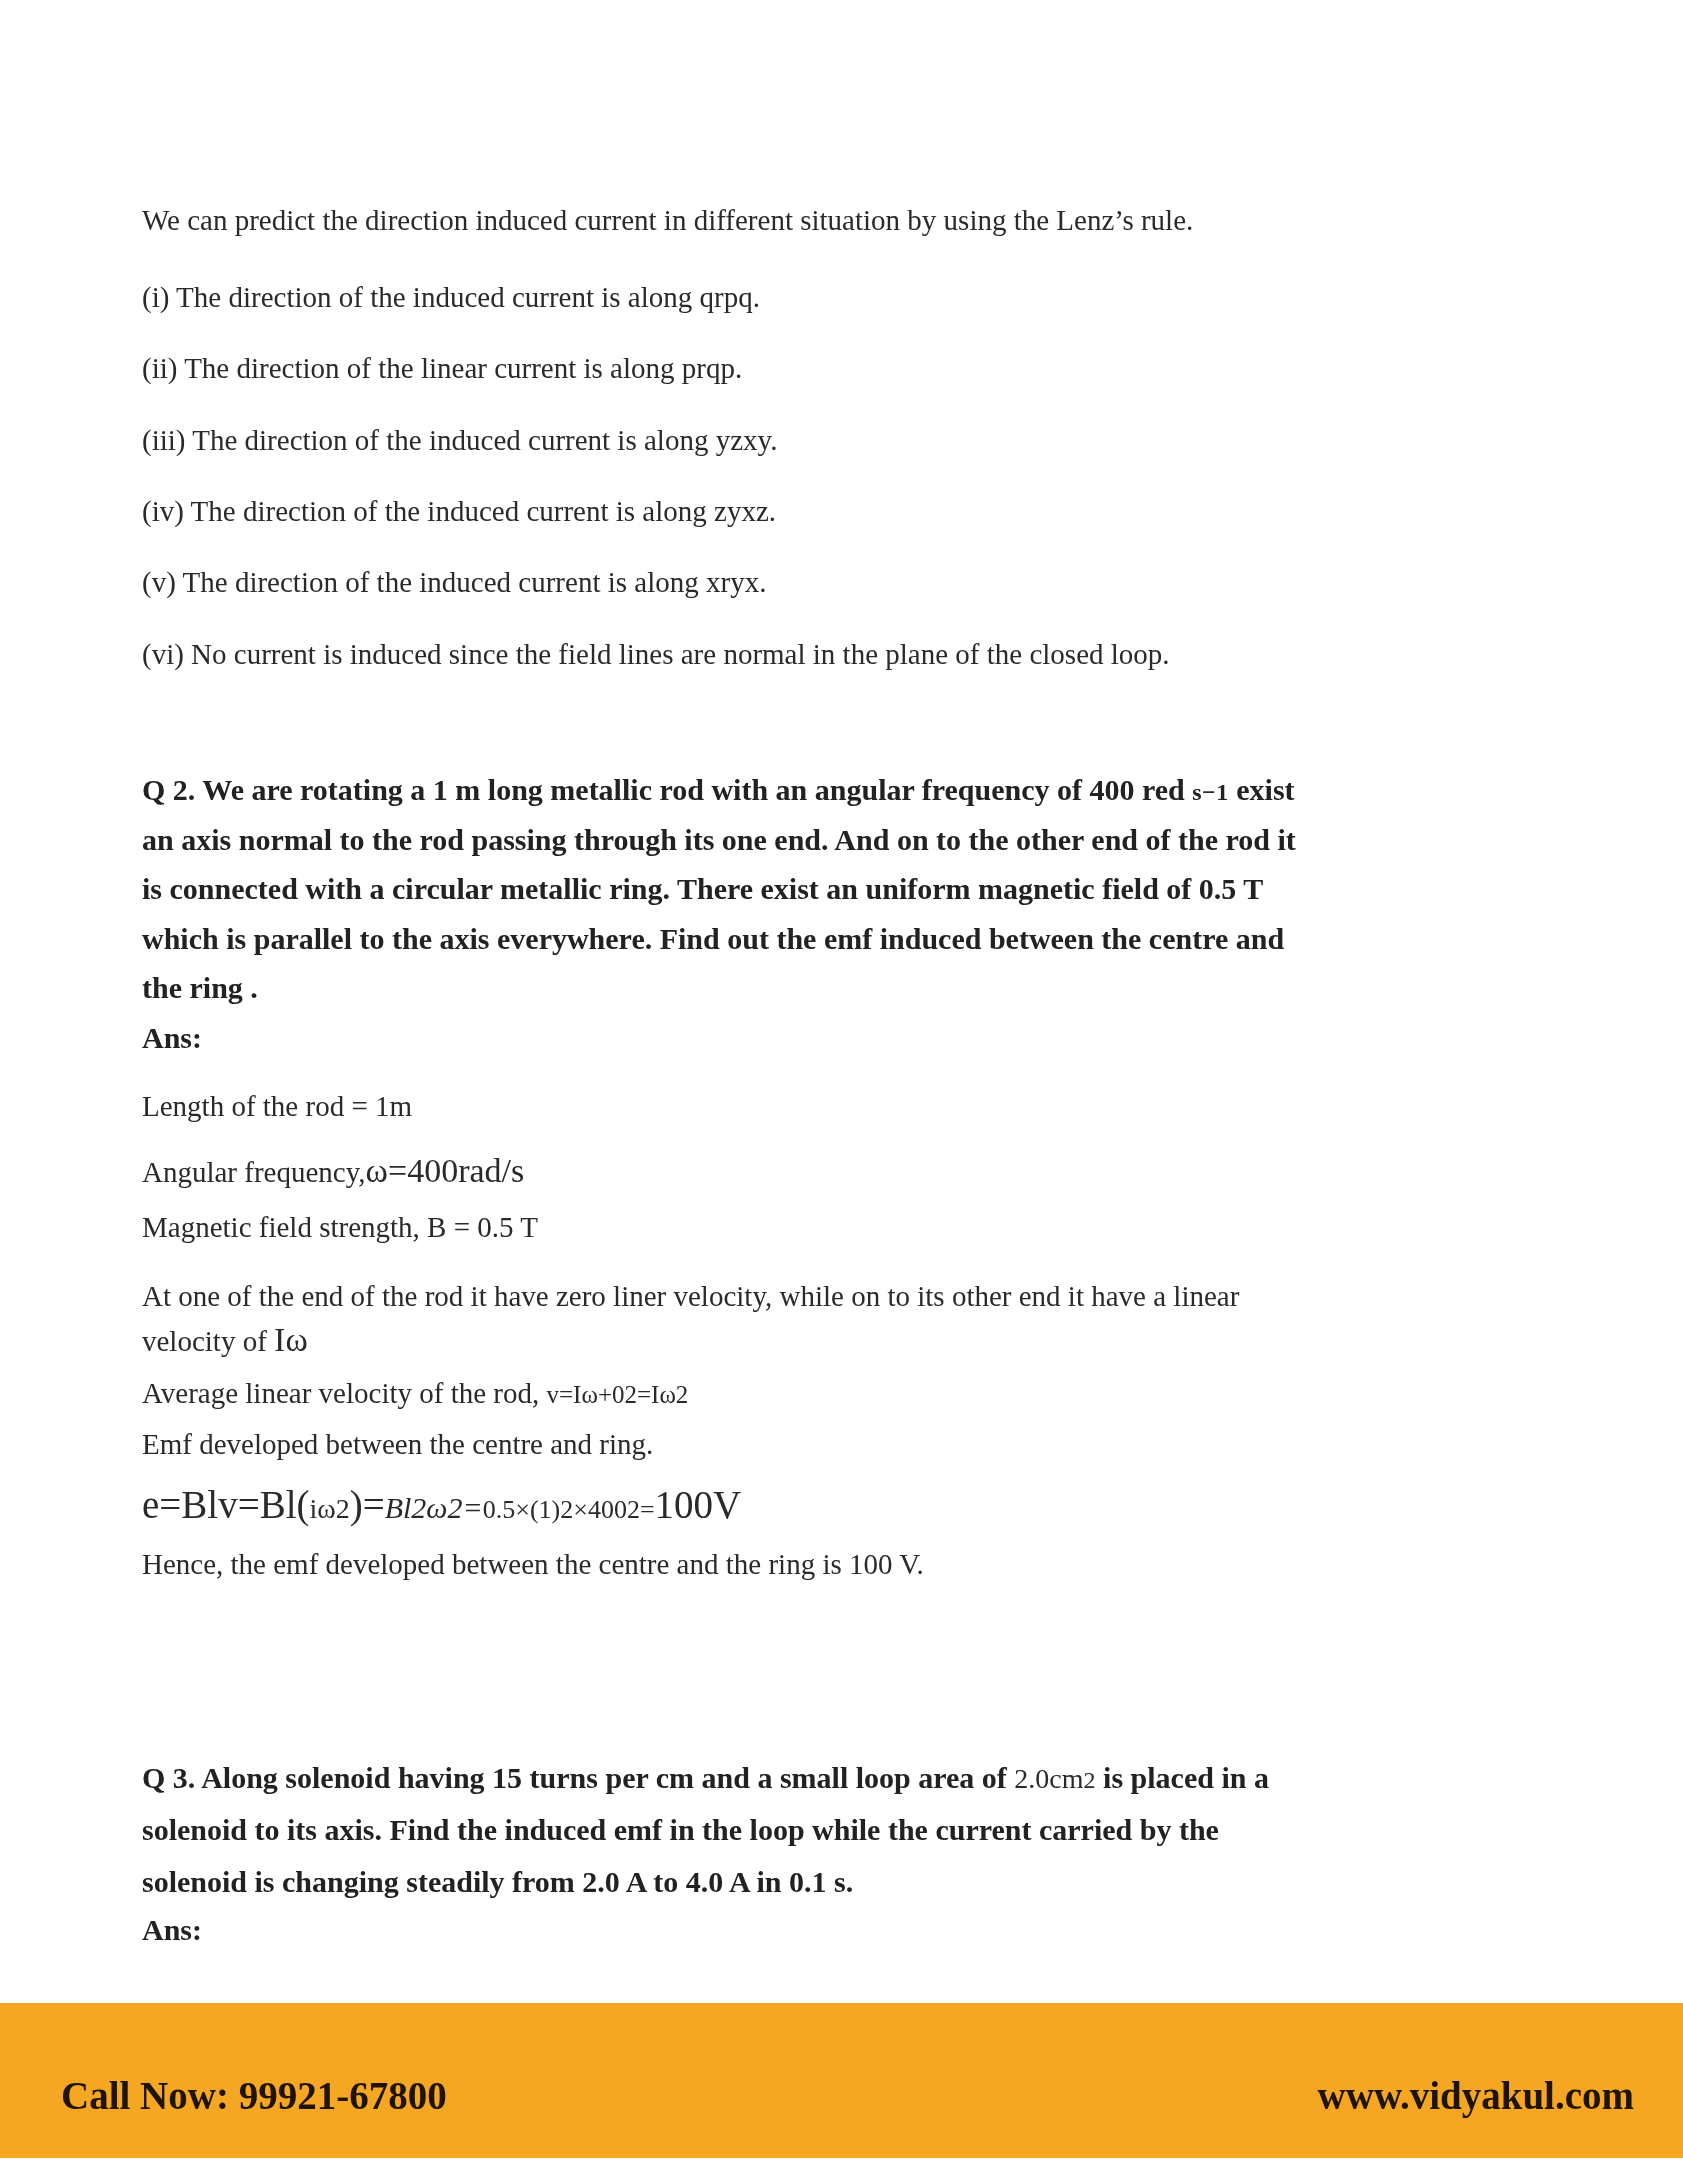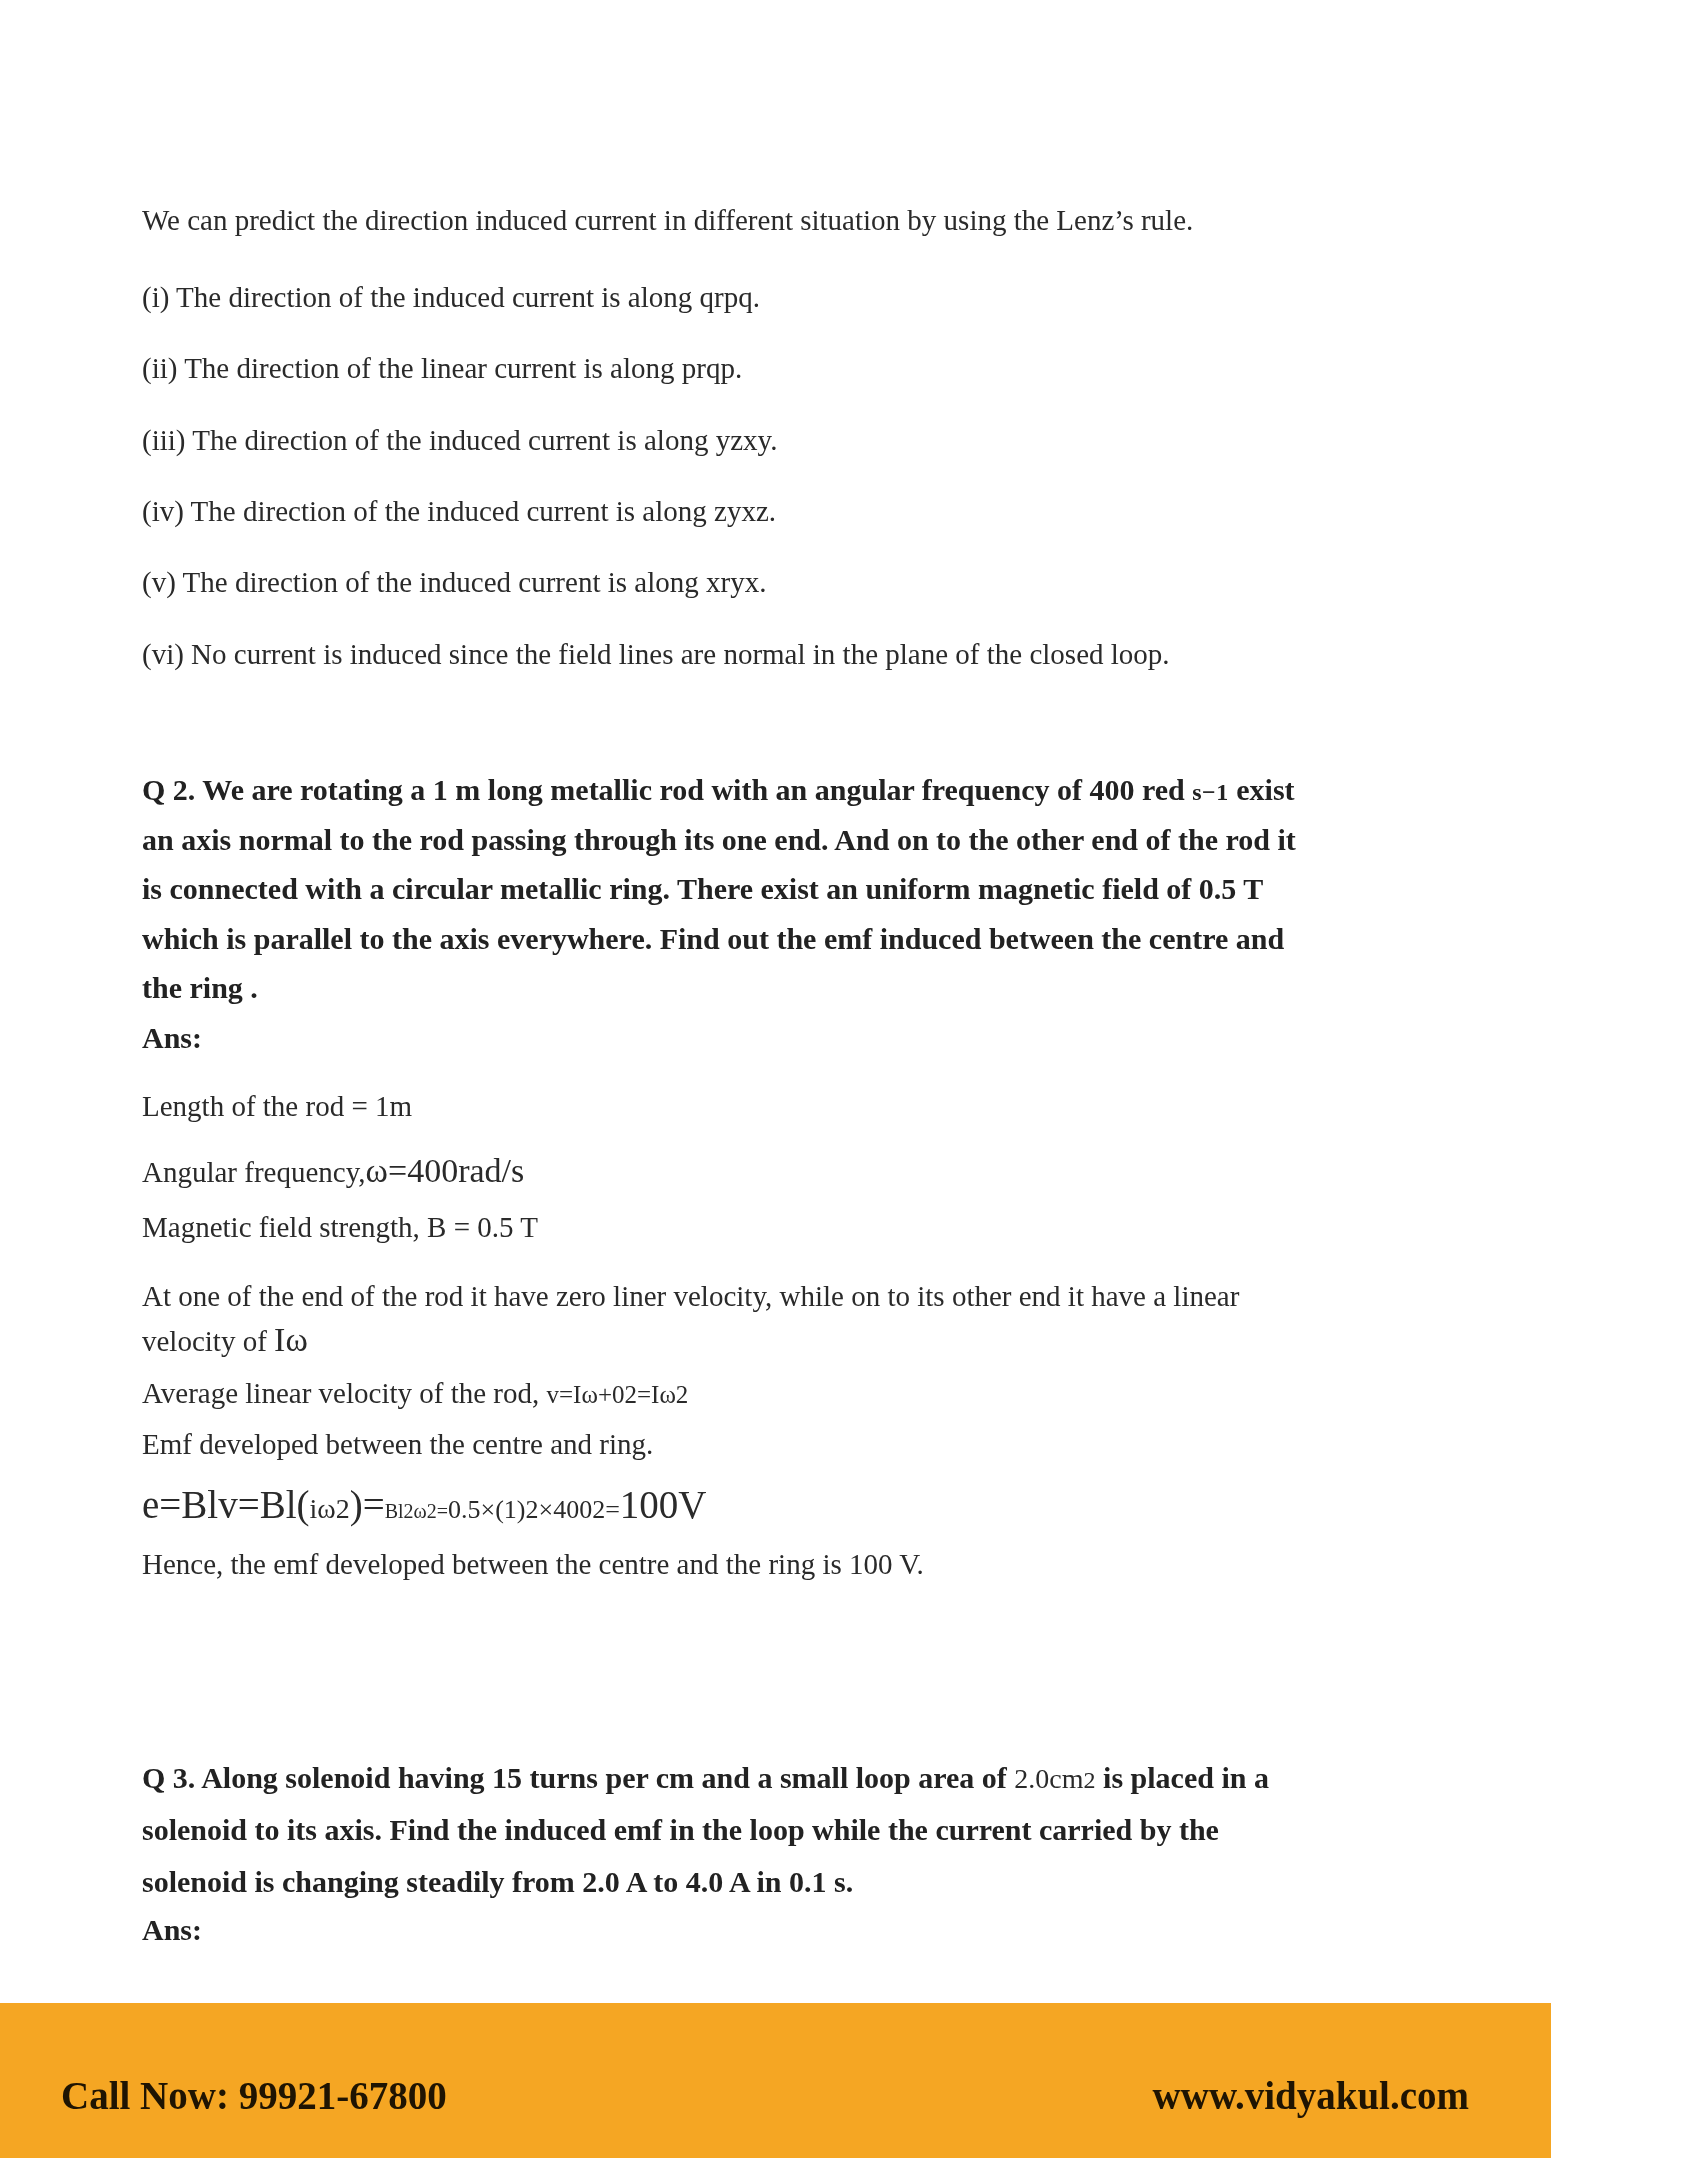--- a/index.html
+++ b/index.html
@@ -25,7 +25,7 @@
   .m-sm{font-size:25px;}
   .f-big{font-size:39px;}
   .f-med{font-size:28px;}
-  .f-meda{font-size:20px;}
+  .f-meda{font-size:30px;font-style:italic;}
   .f-sm{font-size:26px;}
   .q3-math{font-size:28px;font-weight:normal;color:#2a2a2a;}
   .q3-sup{font-size:24px;font-weight:normal;color:#2a2a2a;}

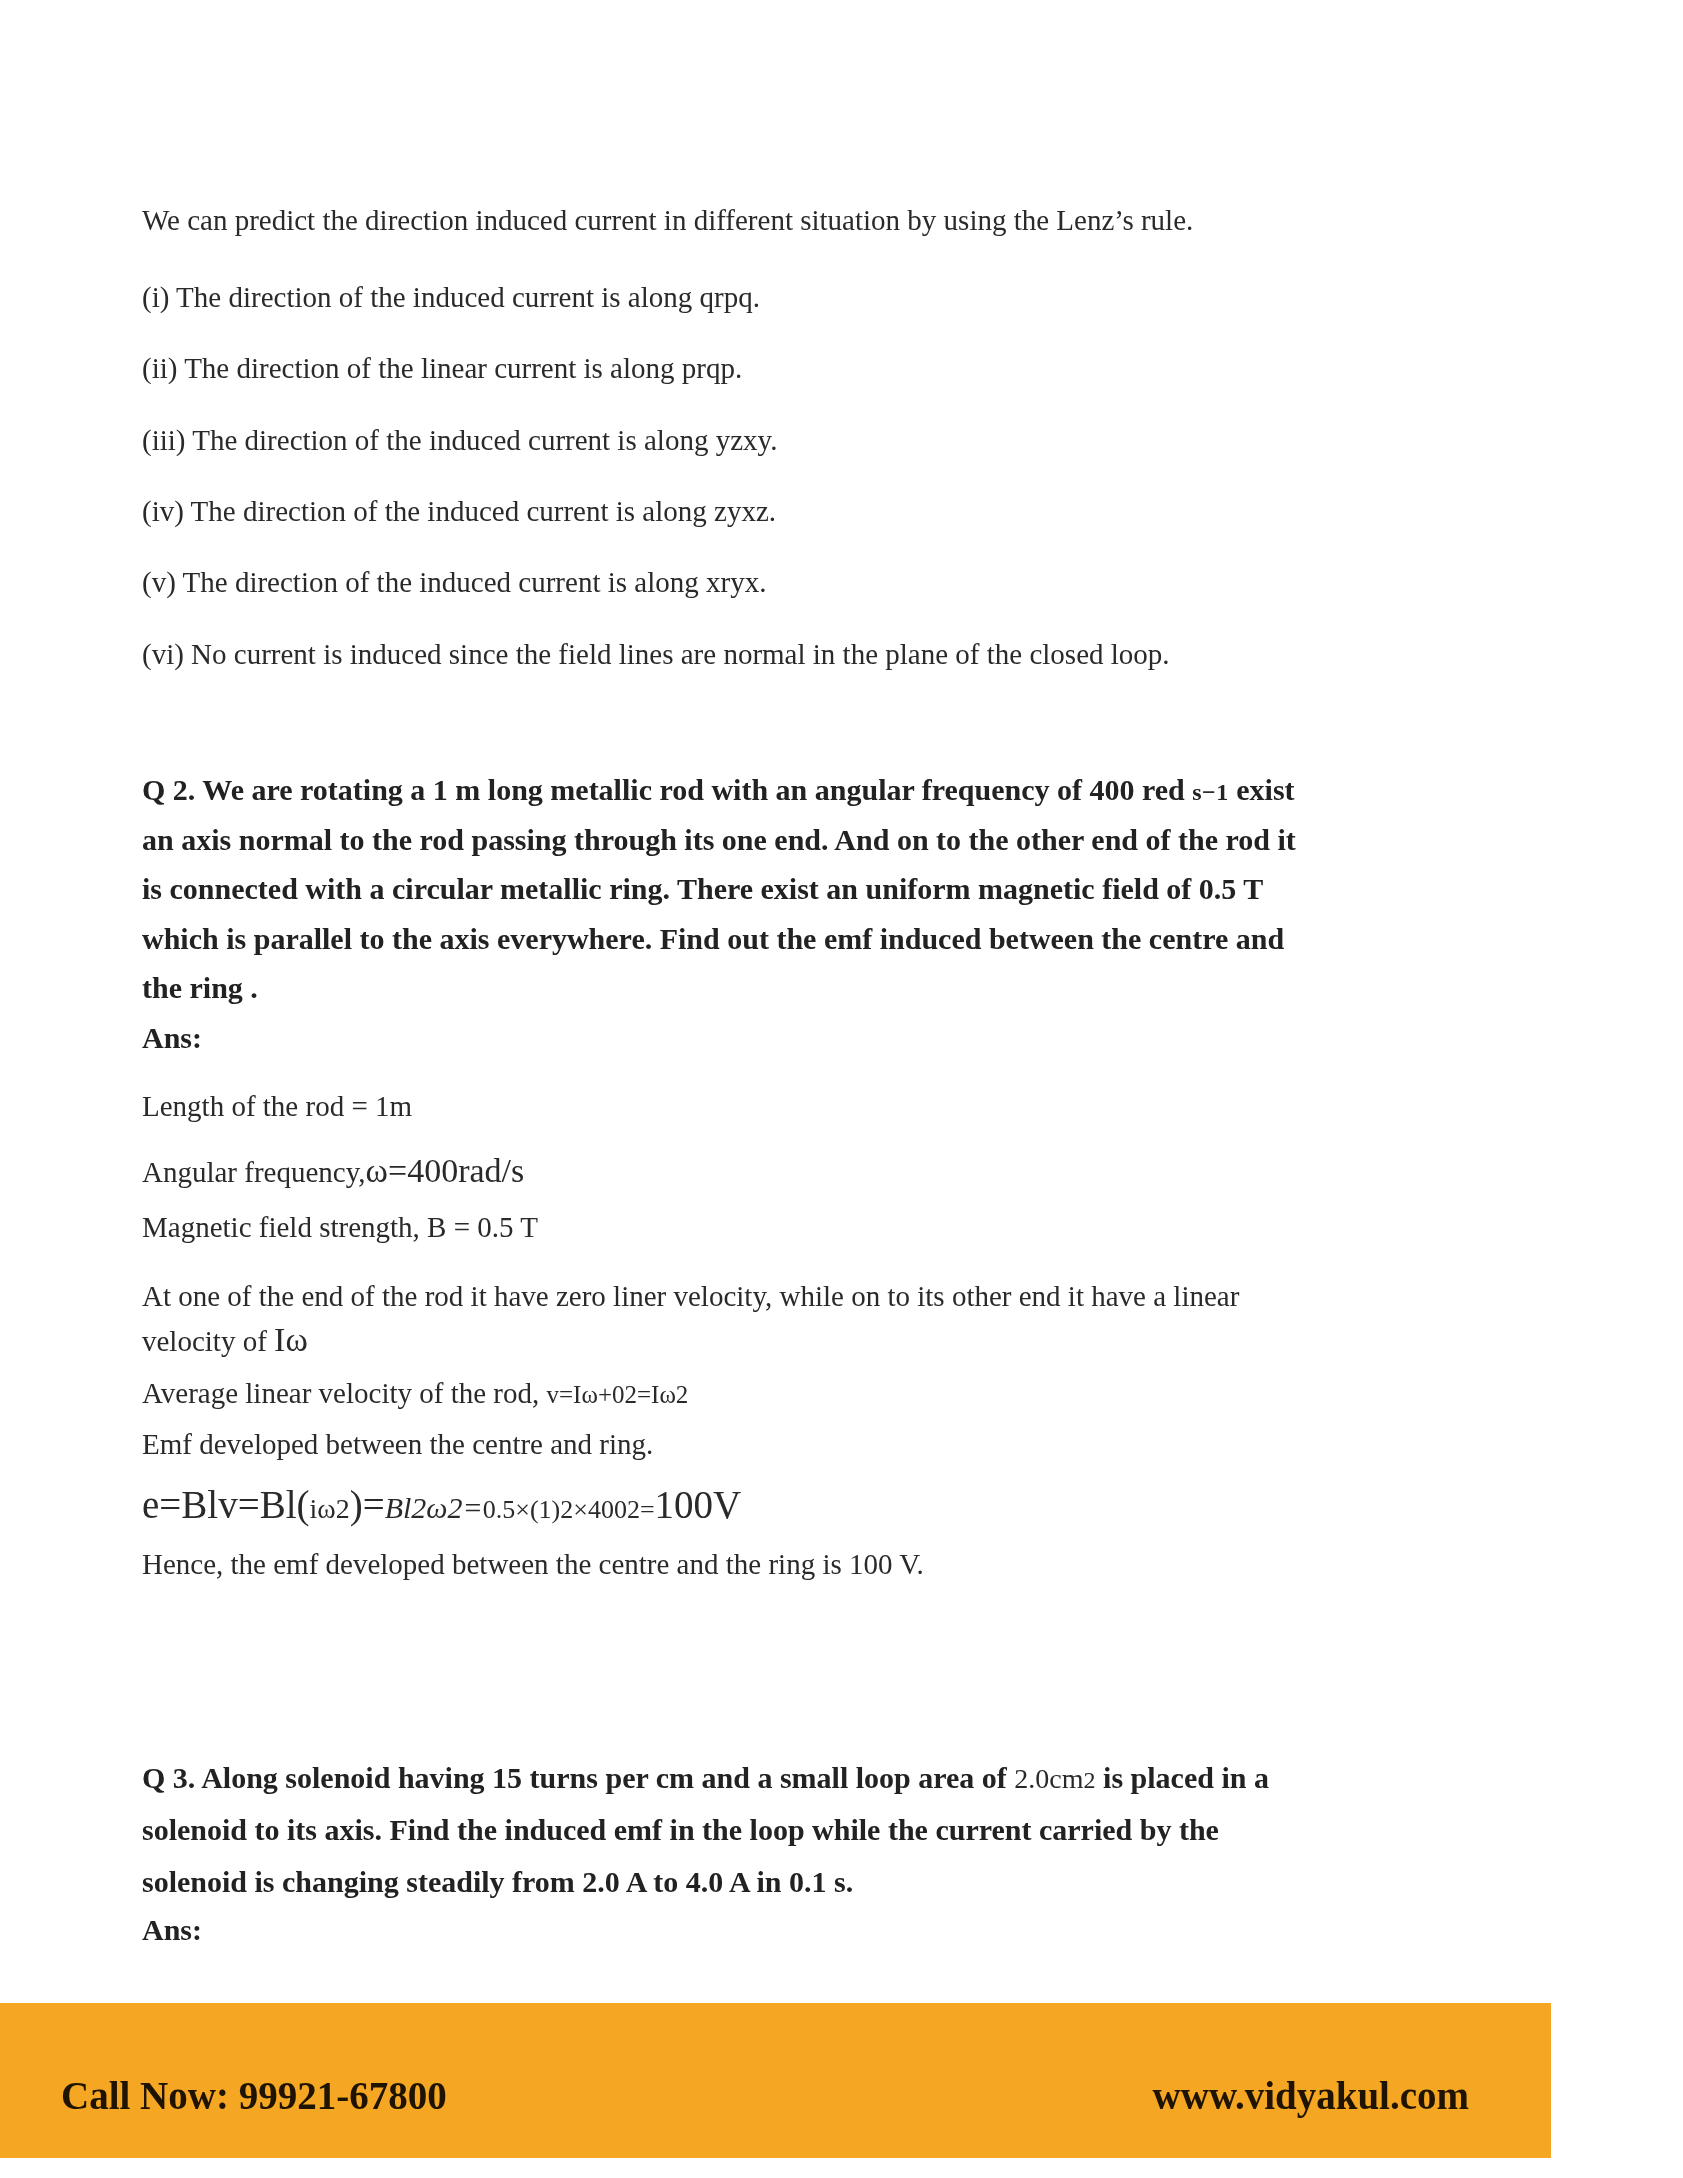--- a/index.html
+++ b/index.html
@@ -32,12 +32,12 @@
   .footer{
     position:absolute;
     left:0;top:2003px;
-    width:1551px;height:155px;
+    width:1683px;height:155px;
     display:flex;
     align-items:center;
     justify-content:space-between;
     box-sizing:border-box;
-    padding:30px 82px 0 61px;
+    padding:30px 49px 0 61px;
     font-weight:bold;
     font-size:39px;
   }

